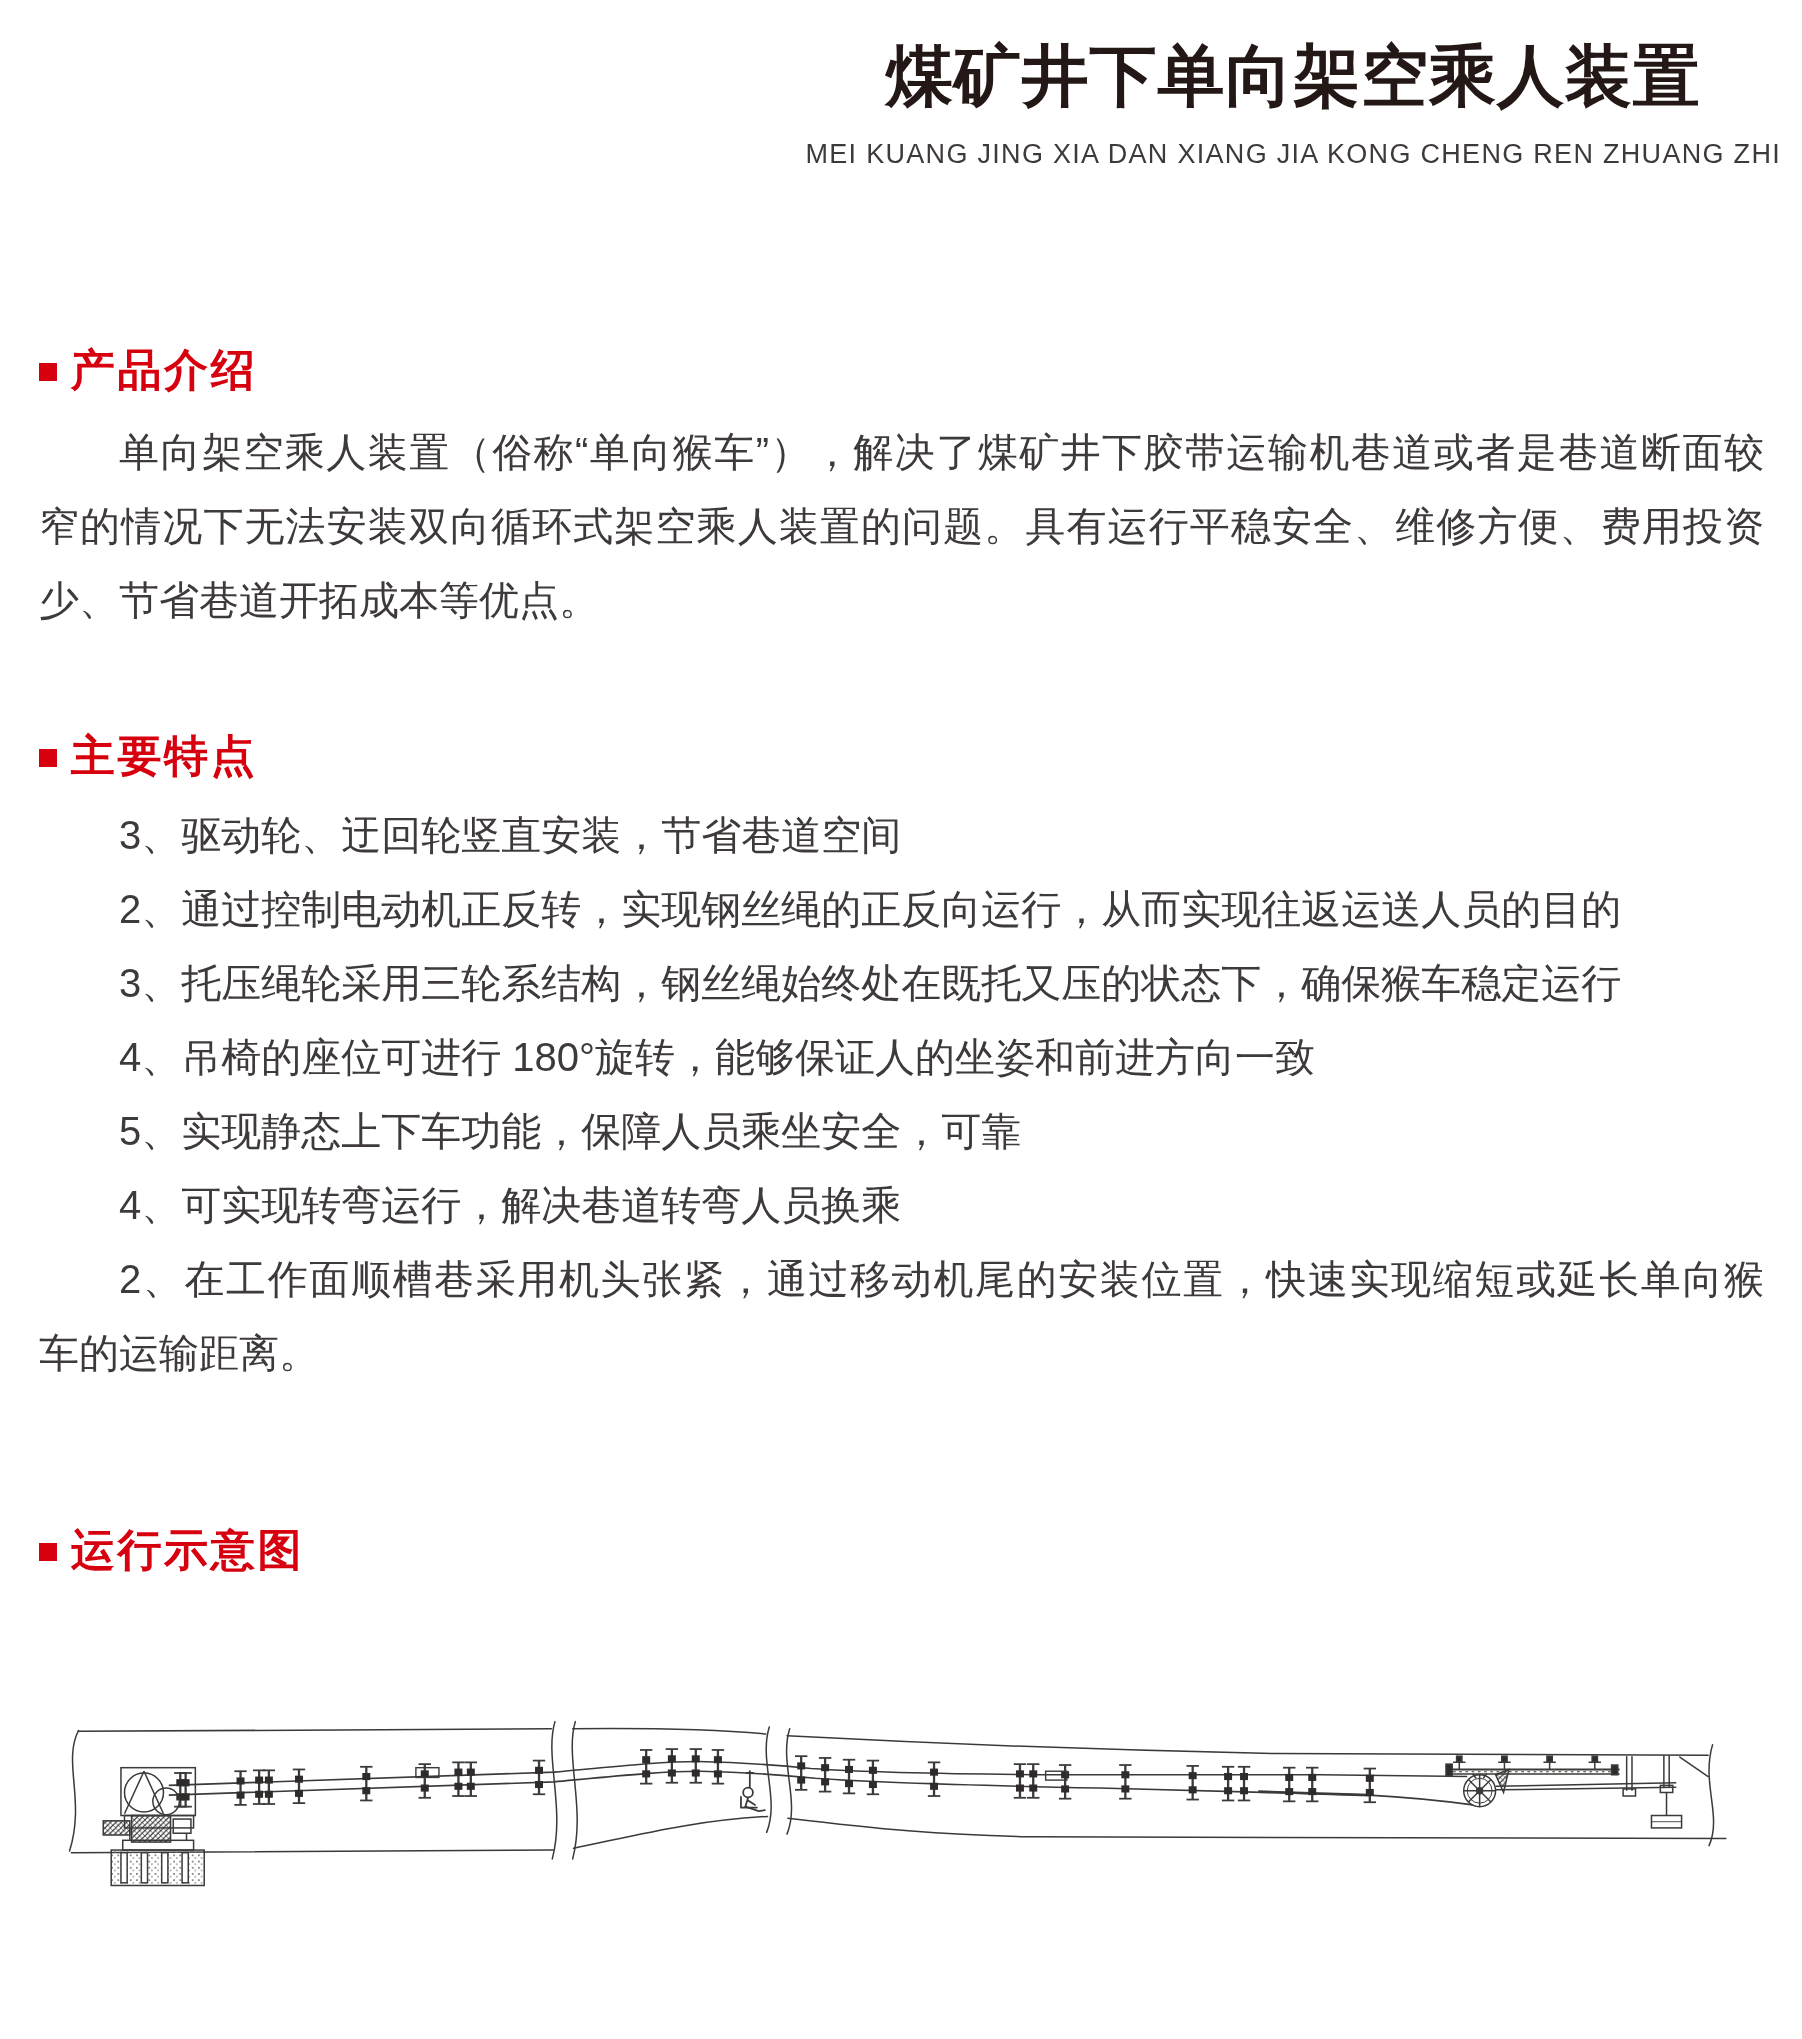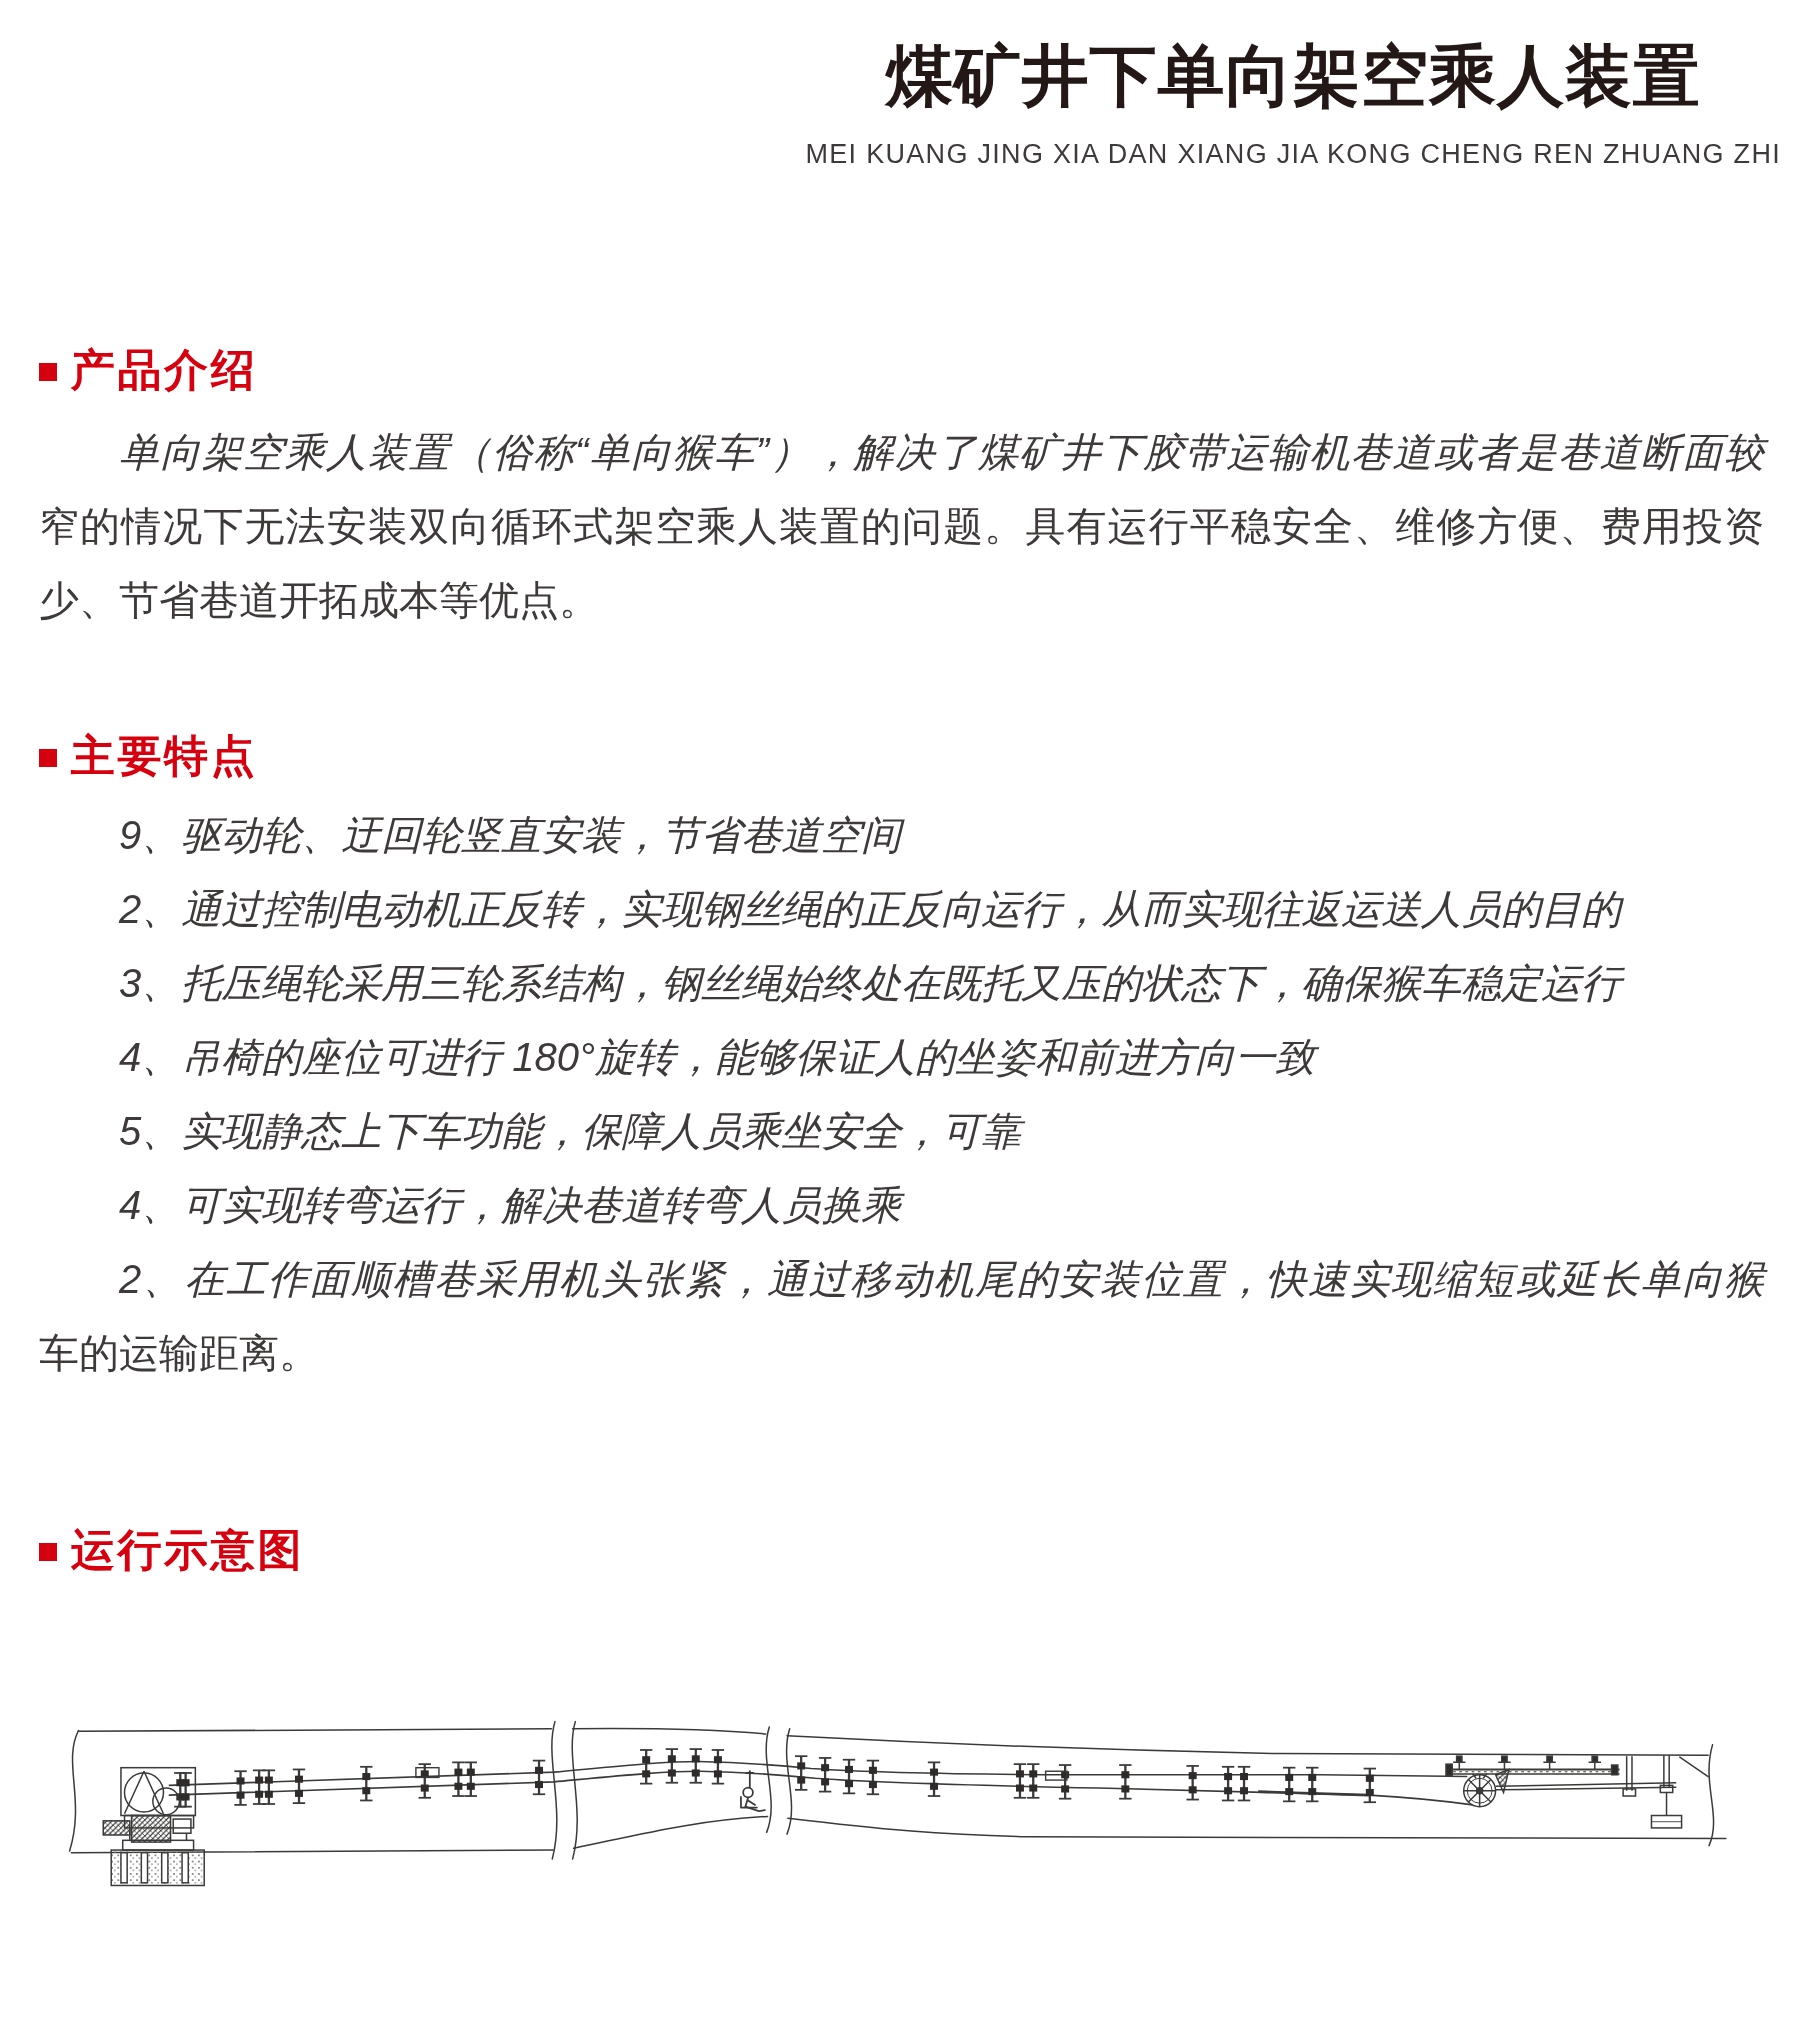--- a/index.html
+++ b/index.html
@@ -29,7 +29,7 @@
   }
   .bline{white-space:nowrap;}
   .bline.jline{white-space:normal;text-align:justify;text-align-last:justify;}
-  .ind{text-indent:2em;font-style:italic;}
+  .ind{text-indent:2em;}
   .diagram{position:absolute;left:35px;top:1711px;width:1729px;height:186px;}
 </style>
 </head>

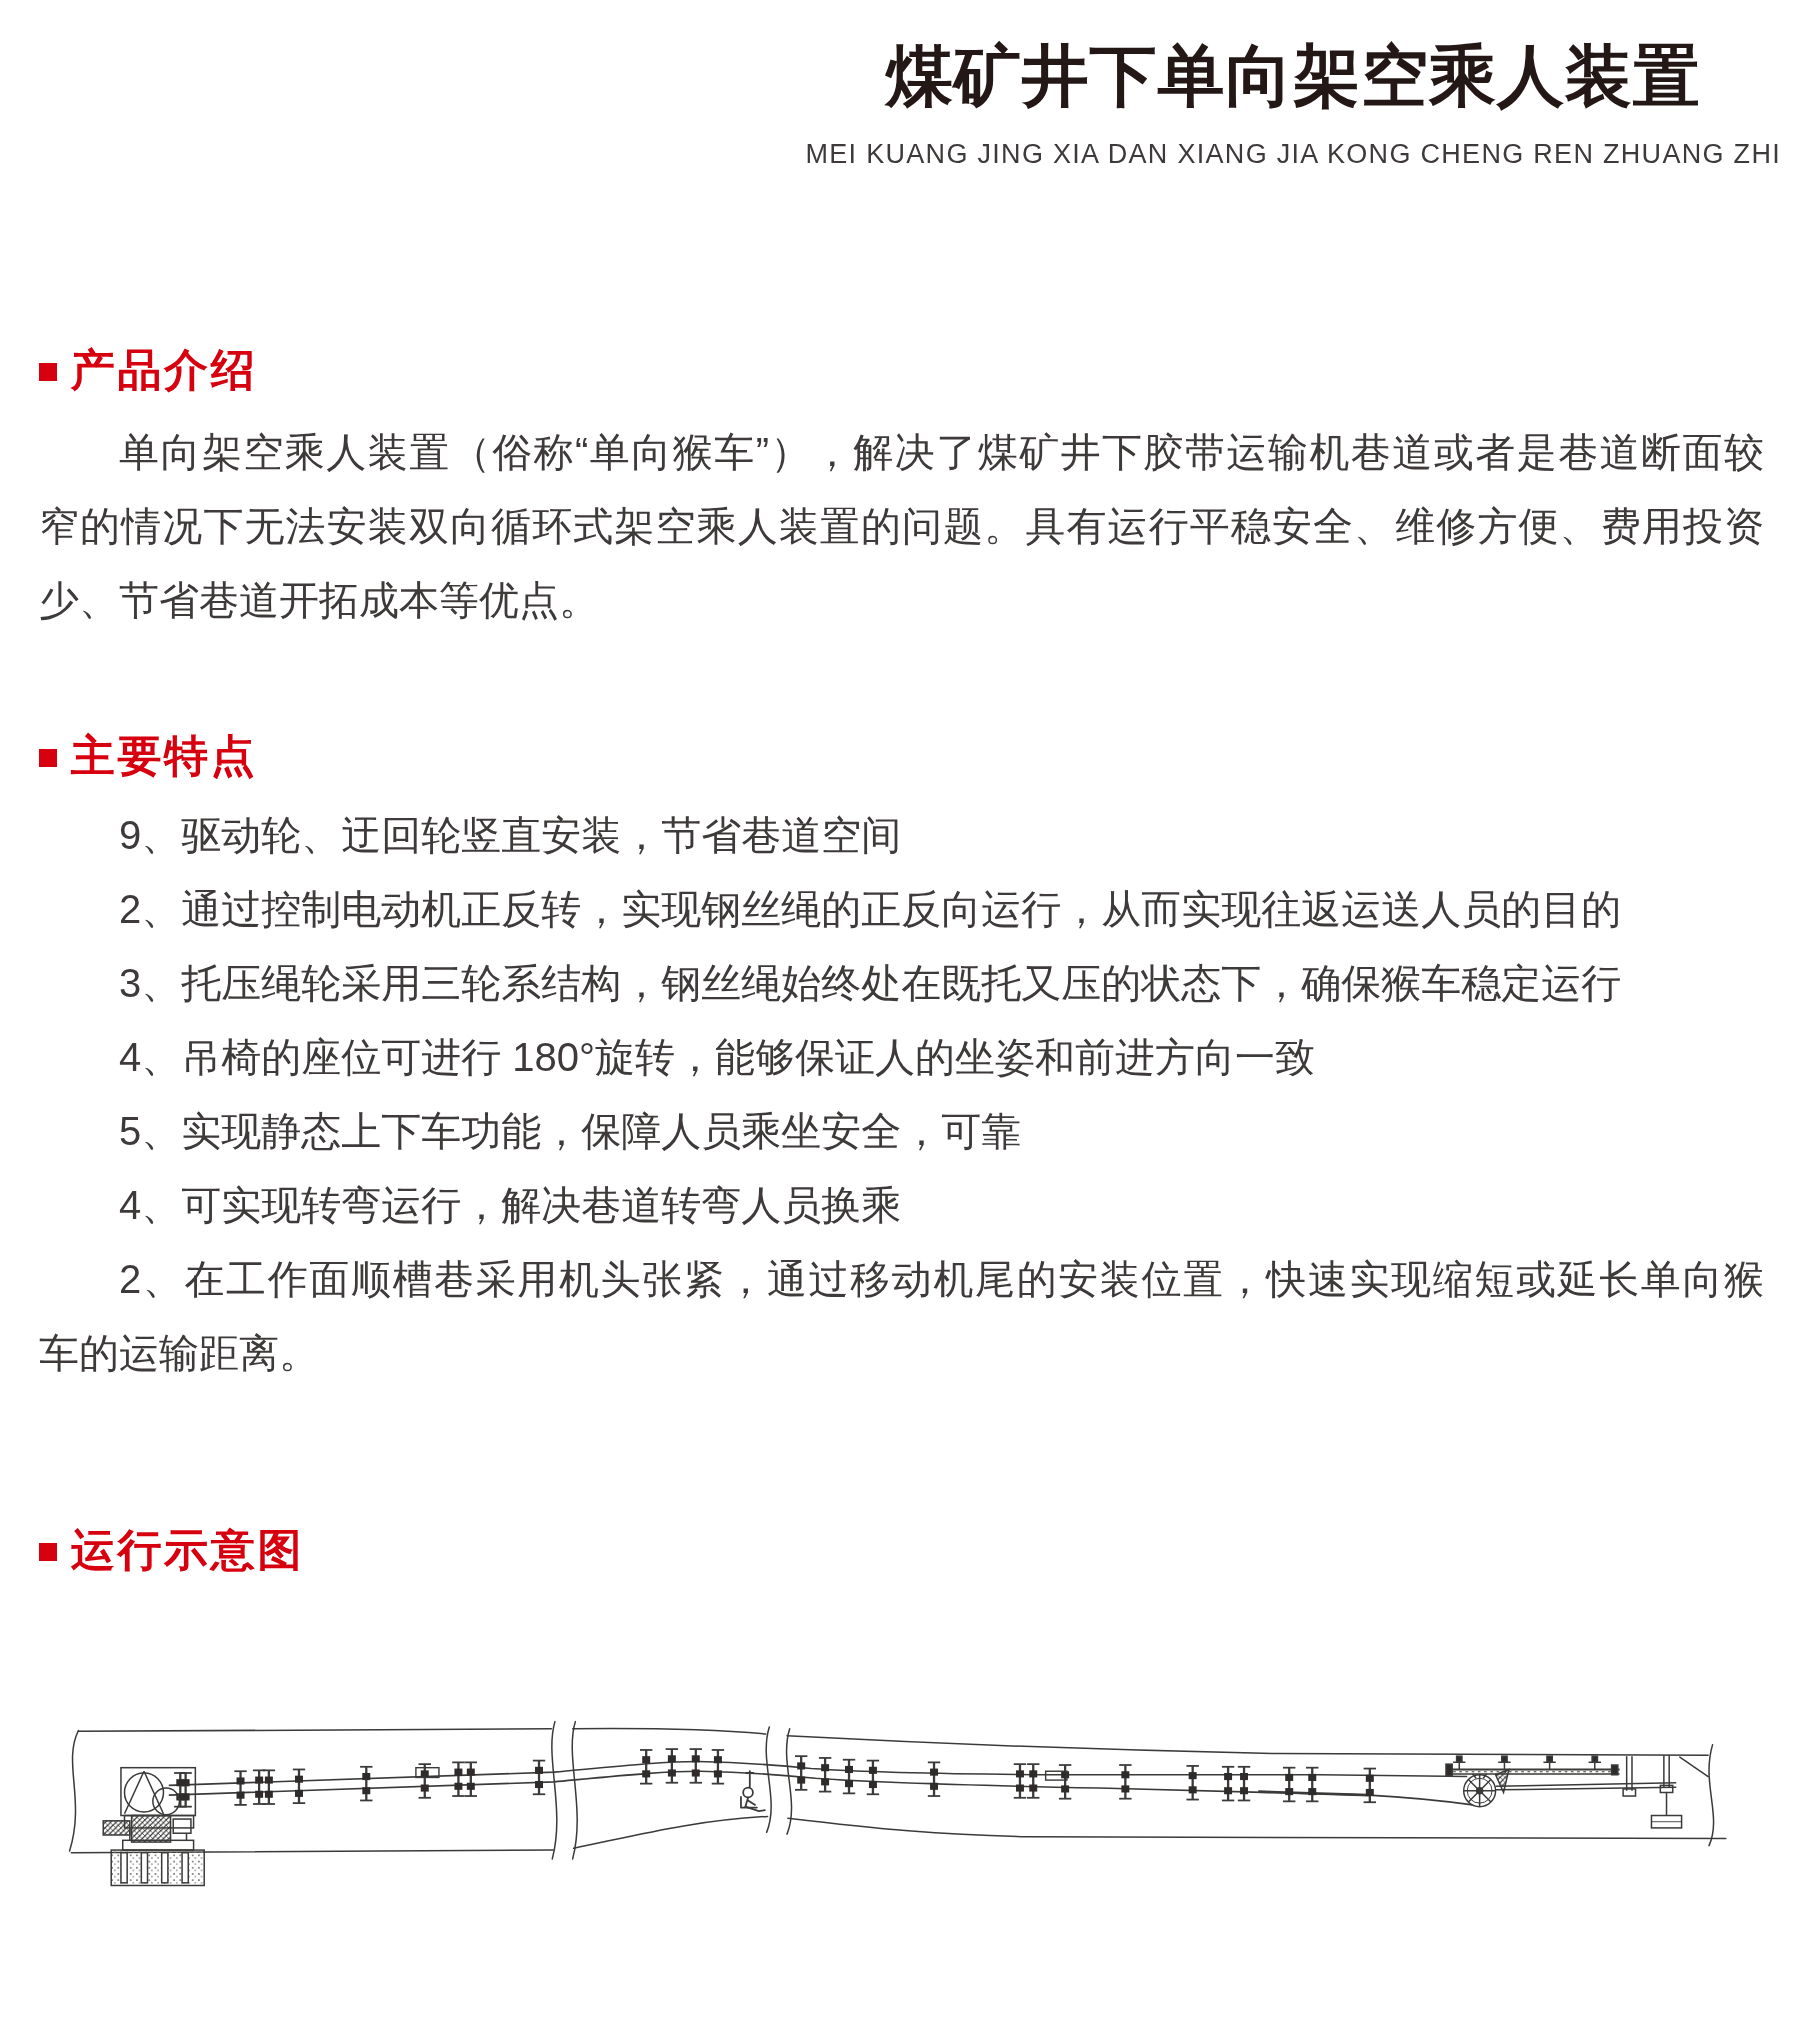--- a/index.html
+++ b/index.html
@@ -59,7 +59,7 @@
   </h2>
 
   <div class="body-block" style="top:798px">
-    <div class="bline ind">9、驱动轮、迂回轮竖直安装，节省巷道空间</div>
+    <div class="bline ind">3、驱动轮、迂回轮竖直安装，节省巷道空间</div>
     <div class="bline ind">2、通过控制电动机正反转，实现钢丝绳的正反向运行，从而实现往返运送人员的目的</div>
     <div class="bline ind">3、托压绳轮采用三轮系结构，钢丝绳始终处在既托又压的状态下，确保猴车稳定运行</div>
     <div class="bline ind">4、吊椅的座位可进行 180°旋转，能够保证人的坐姿和前进方向一致</div>

